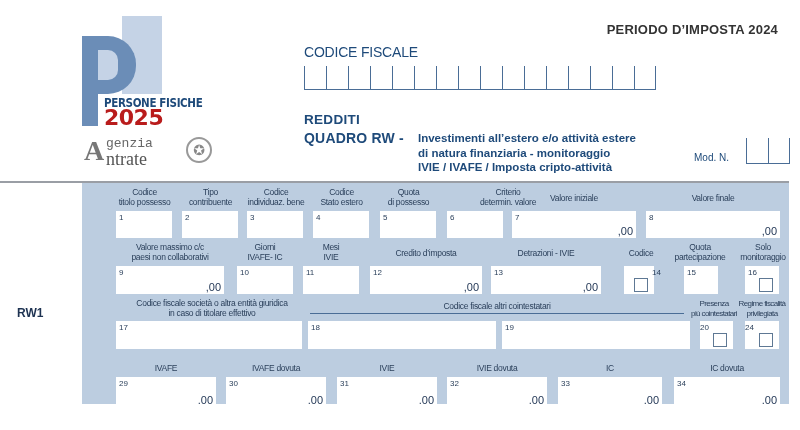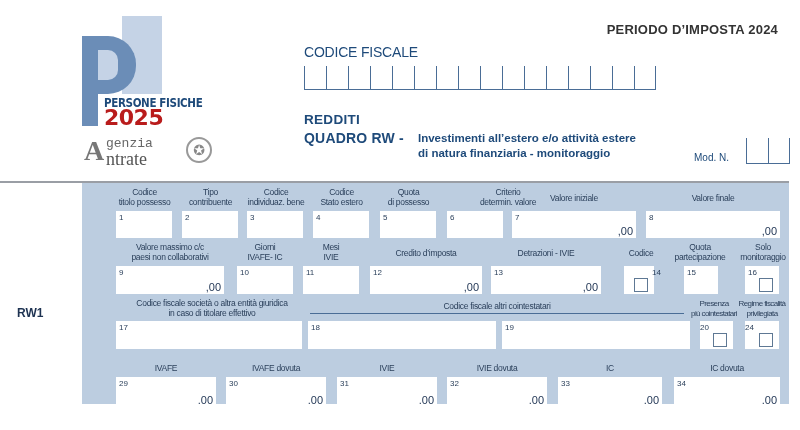--- a/index.html
+++ b/index.html
@@ -94,6 +94,7 @@
 <div class="quadro-desc">
   <div>Investimenti all’estero e/o attività estere</div>
   <div>di natura finanziaria - monitoraggio</div>
+  <div>IVIE / IVAFE / Imposta cripto-attività</div>
 </div>
 <div class="modn-label">Mod. N.</div>
 <div class="modn-boxes">

